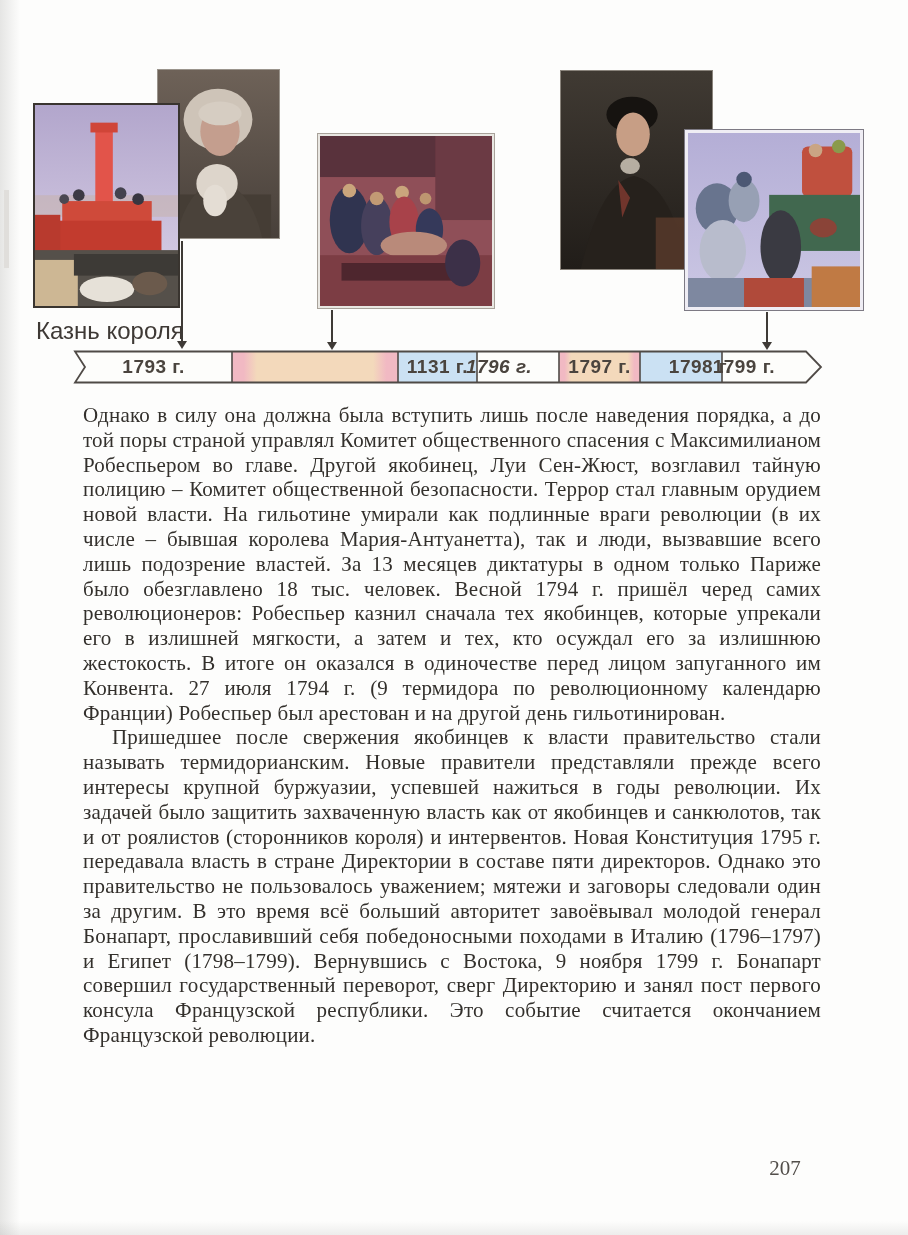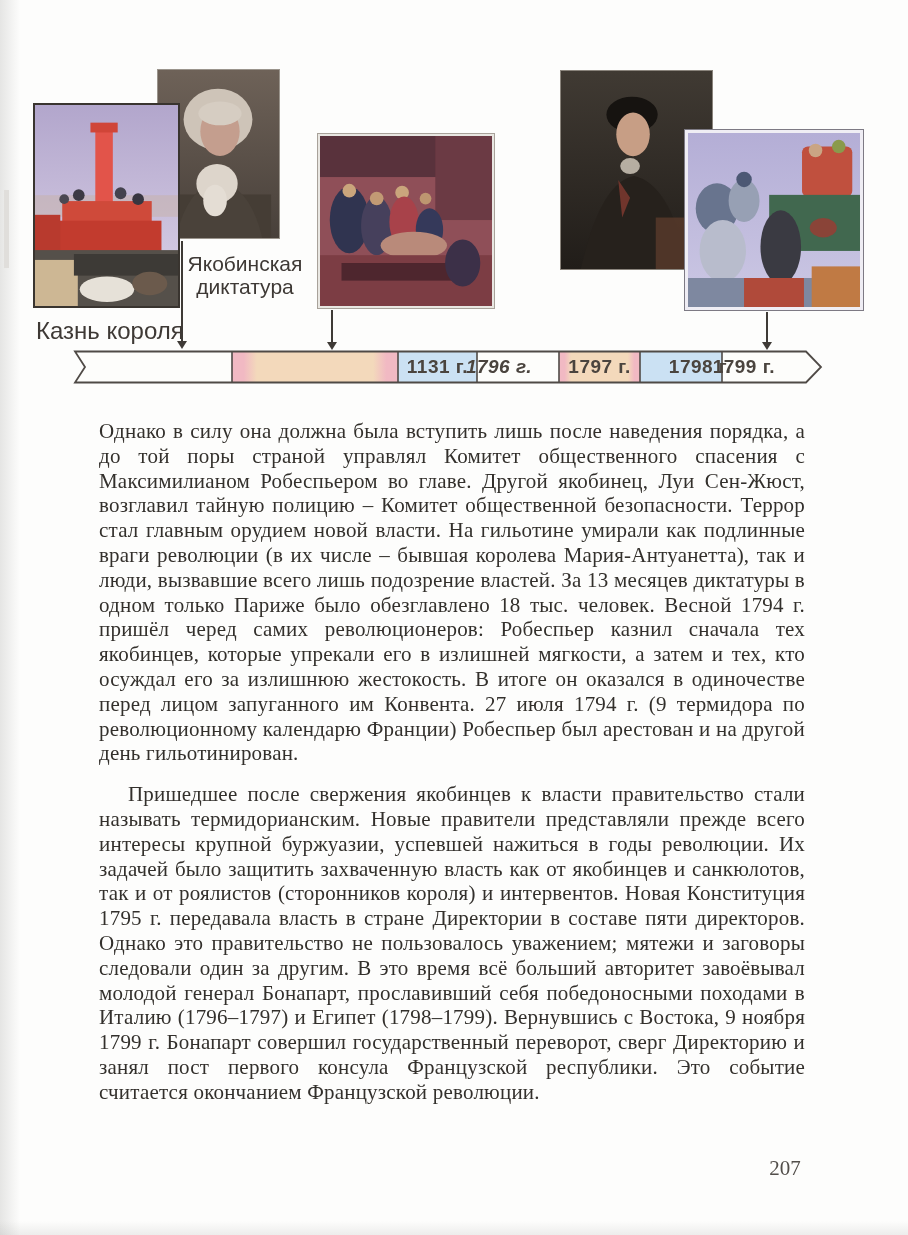--- a/index.html
+++ b/index.html
@@ -179,7 +179,6 @@
   </div>
 
   <div class="cap cap-execution">Казнь короля</div>
-  <div class="cap cap-jacobin">Якобинская диктатура</div>
 
   <div class="t-arrow arrow-1"></div>
   <div class="t-arrow arrow-2"></div>

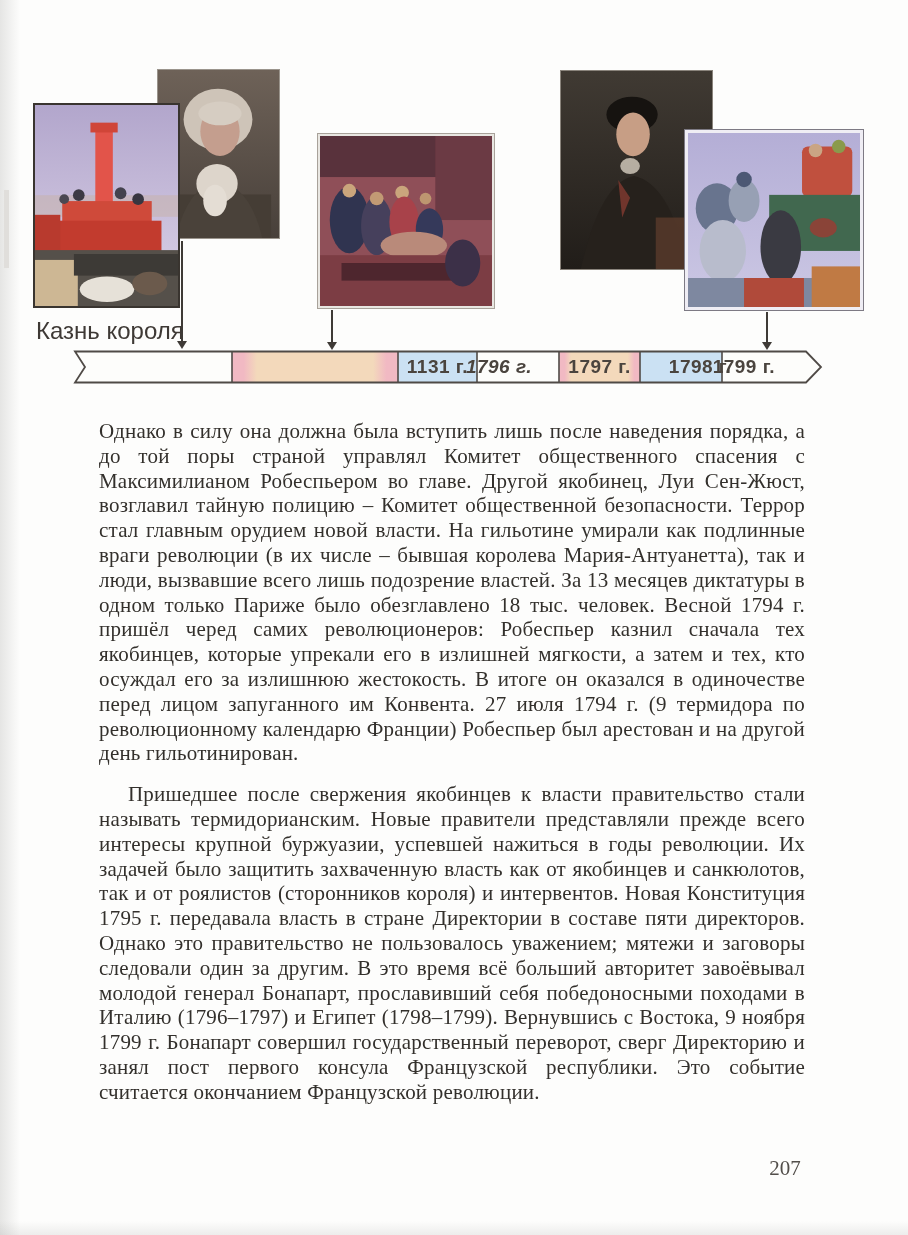--- a/index.html
+++ b/index.html
@@ -213,6 +213,7 @@
       </g>
       <path d="M11,1.5 H742 L757,17 L742,32.5 H11 L21,17 Z" fill="none" stroke="#4f4a46" stroke-width="1.8"></path>
     </svg>
+    <div class="tl-label tl-0">1793 г.</div>
     <div class="tl-label tl-2">1131 г.</div>
     <div class="tl-label tl-3">1796 г.</div>
     <div class="tl-label tl-4">1797 г.</div>

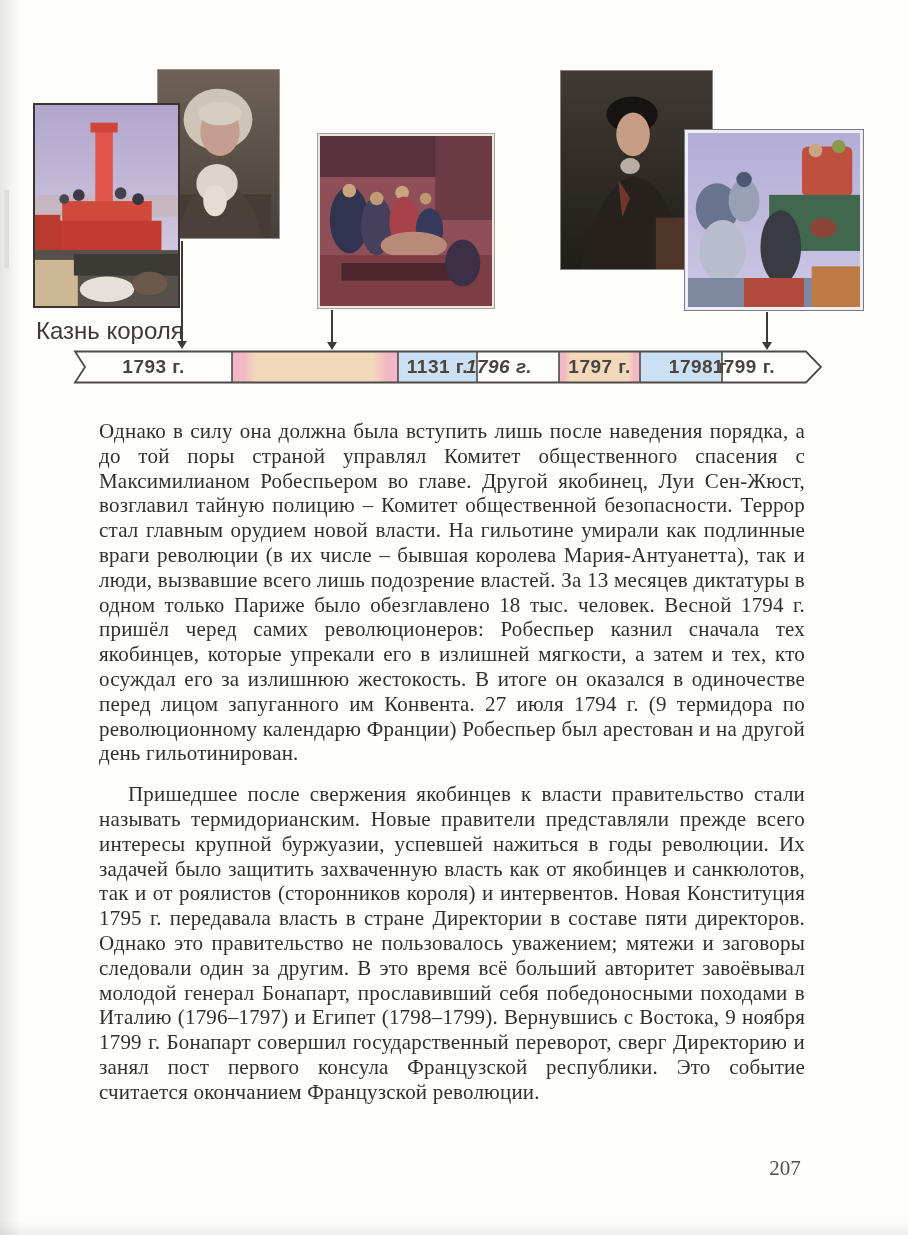--- a/index.html
+++ b/index.html
@@ -56,7 +56,7 @@
   .bodytext{position:absolute;left:83px;top:403px;width:738px;
        font-family:"Liberation Serif",serif;font-size:21px;line-height:24.8px;
        color:#33302c;text-align:justify;letter-spacing:.2px;}
-  .bodytext p{margin:16px;}
+  .bodytext p{margin:0;}
   .bodytext p.indent{text-indent:29px;}
 
   .page-number{position:absolute;left:750px;top:1156px;width:70px;text-align:center;

